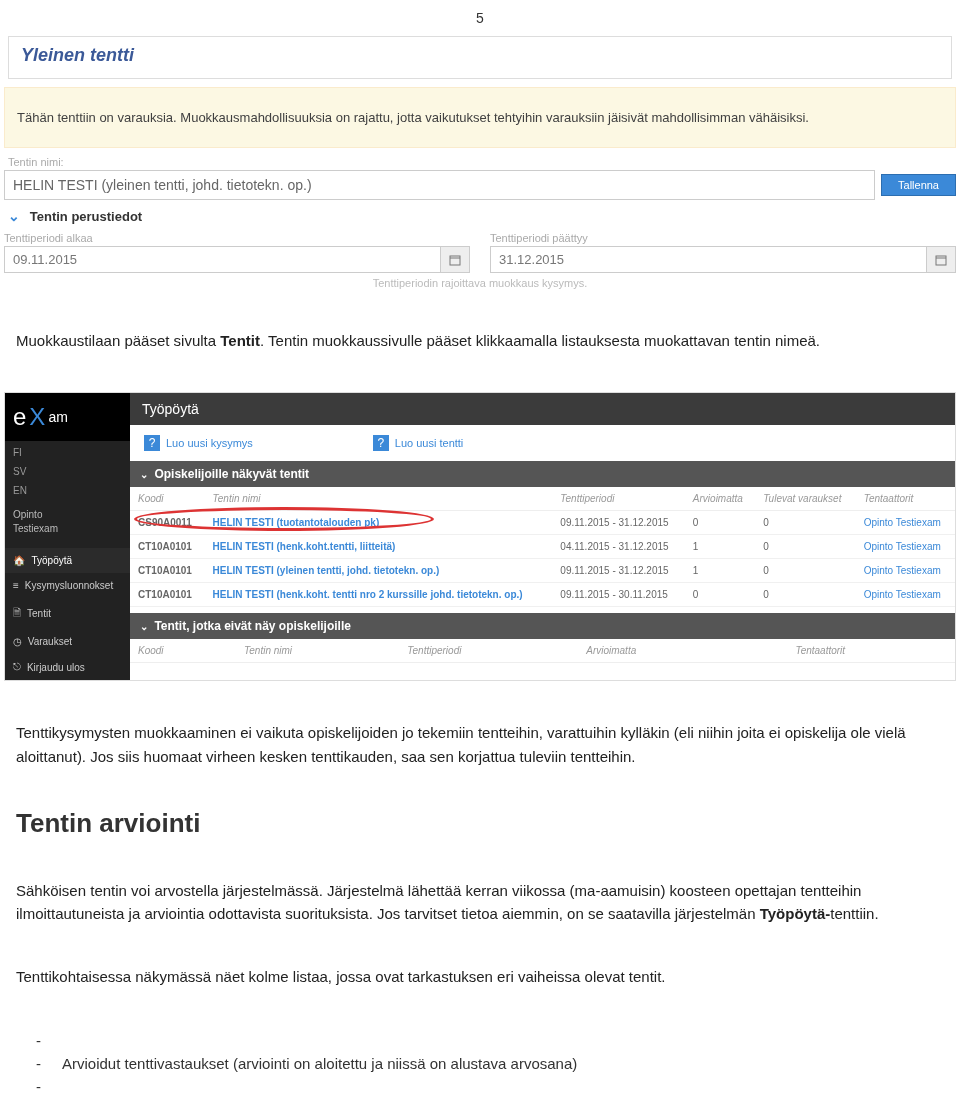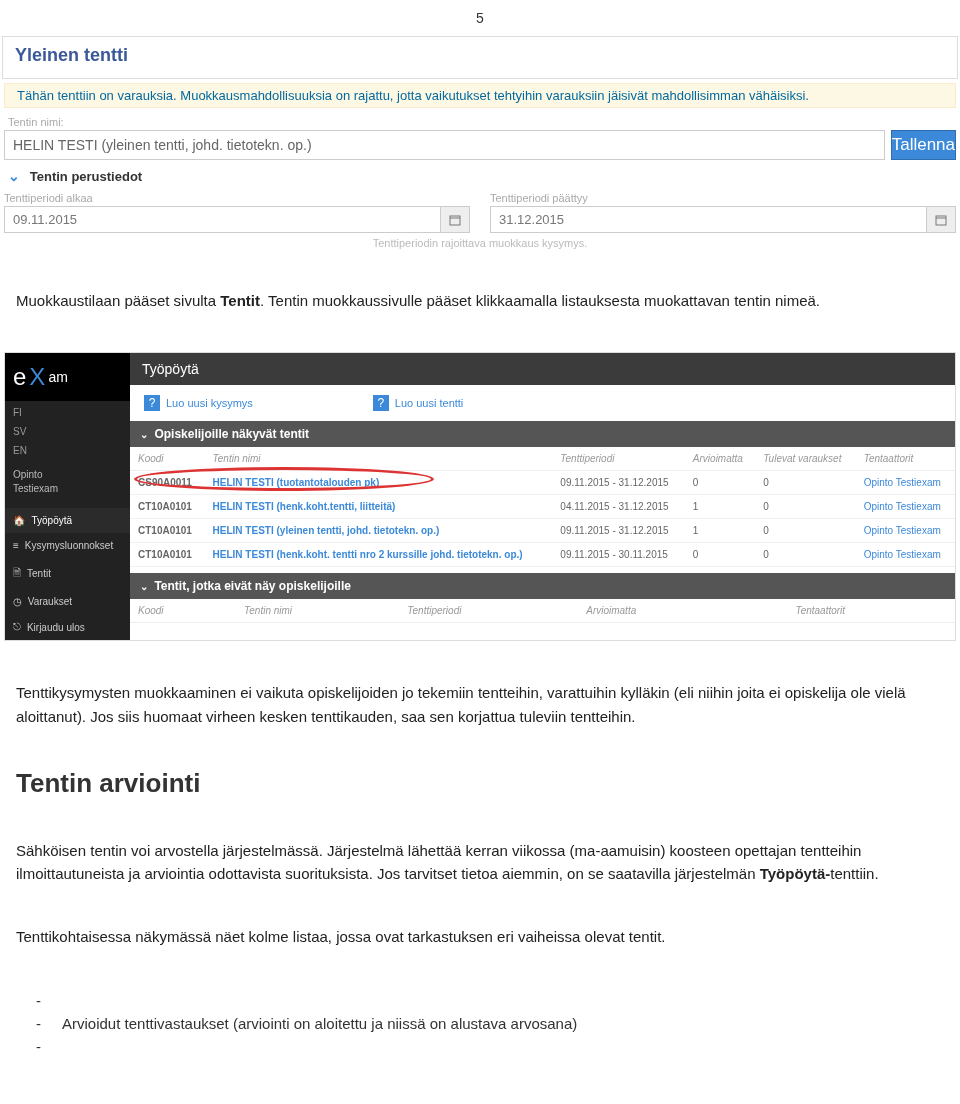--- a/index.html
+++ b/index.html
@@ -5,7 +5,7 @@
   * { box-sizing: border-box; margin: 0; padding: 0; }
   body { font-family: Arial, Helvetica, sans-serif; font-size: 13px; color: #333; background: #fff; width: 960px; }
   .page-num { text-align: center; font-size: 14px; margin: 10px 0; }
-  .banner { padding: 8px 12px; background: #fff; border: 1px solid #ddd; margin: 2px; }
+  .banner { padding: 8px 12px; background: #fff; border: 1px solid #ddd; margin: 8px; font-style: italic; }
   .banner h3 { color: #3b5998; font-size: 18px; font-weight: 600; margin-bottom: 4px; }
   .warn-box { background: #fcf8e3; border: 1px solid #faebcc; color: #0369a1; padding: 4px 12px; margin: 4px; font-weight: 500; font-size: 13px; }
   .label-small { font-size: 11px; color: #aaa; margin: 8px 8px 2px; }

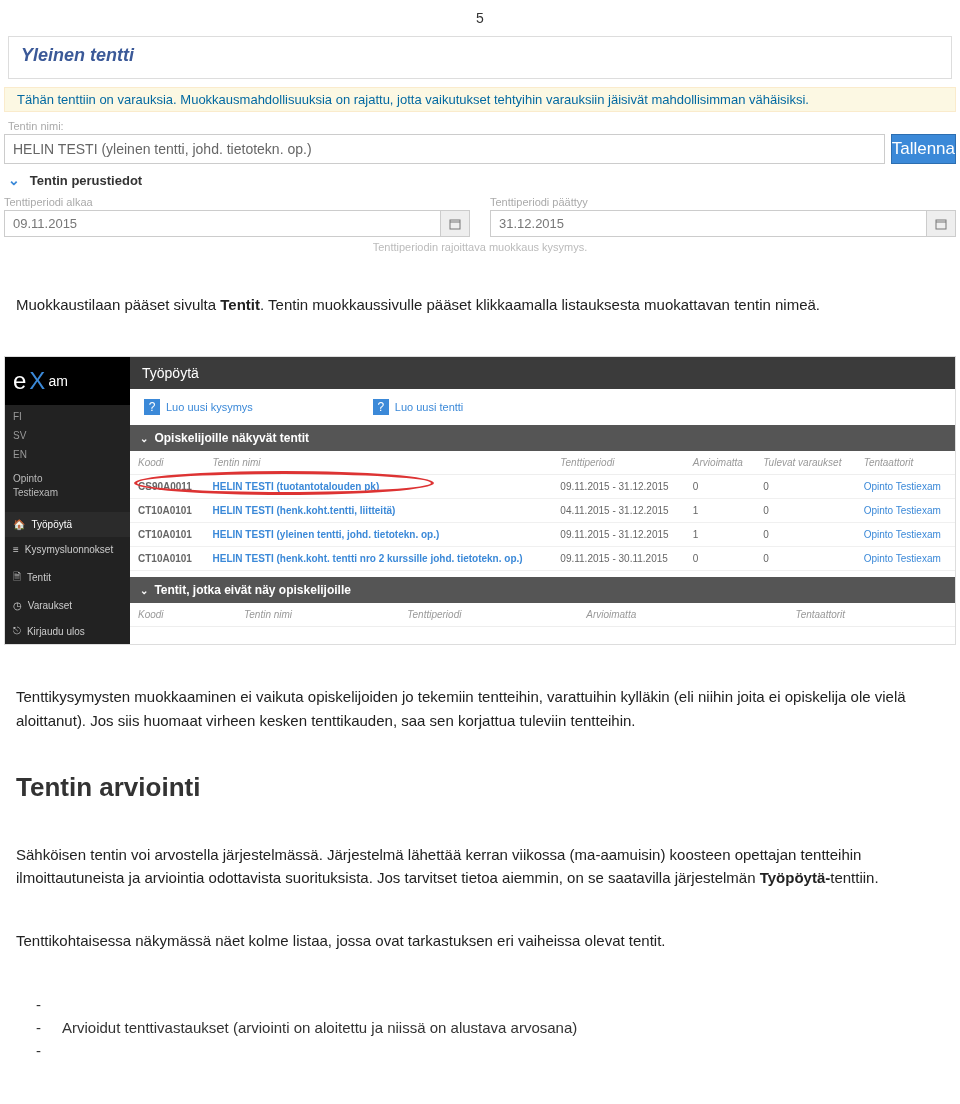--- a/index.html
+++ b/index.html
@@ -7,7 +7,7 @@
   .page-num { text-align: center; font-size: 14px; margin: 10px 0; }
   .banner { padding: 8px 12px; background: #fff; border: 1px solid #ddd; margin: 8px; font-style: italic; }
   .banner h3 { color: #3b5998; font-size: 18px; font-weight: 600; margin-bottom: 4px; }
-  .warn-box { background: #fcf8e3; border: 1px solid #faebcc; color: #0369a1; padding: 4px 12px; margin: 4px; font-weight: 500; font-size: 13px; }
+  .warn-box { background: #fcf8e3; border: 1px solid #faebcc; color: #404040; padding: 22px 12px; margin: 4px; font-weight: 500; font-size: 13px; }
   .label-small { font-size: 11px; color: #aaa; margin: 8px 8px 2px; }
   .input-row { display: flex; align-items: center; margin: 0 4px; gap: 6px; }
   .input-row input[type=text] { flex: 1; border: 1px solid #ccc; padding: 6px 8px; font-size: 14px; color: #666; }

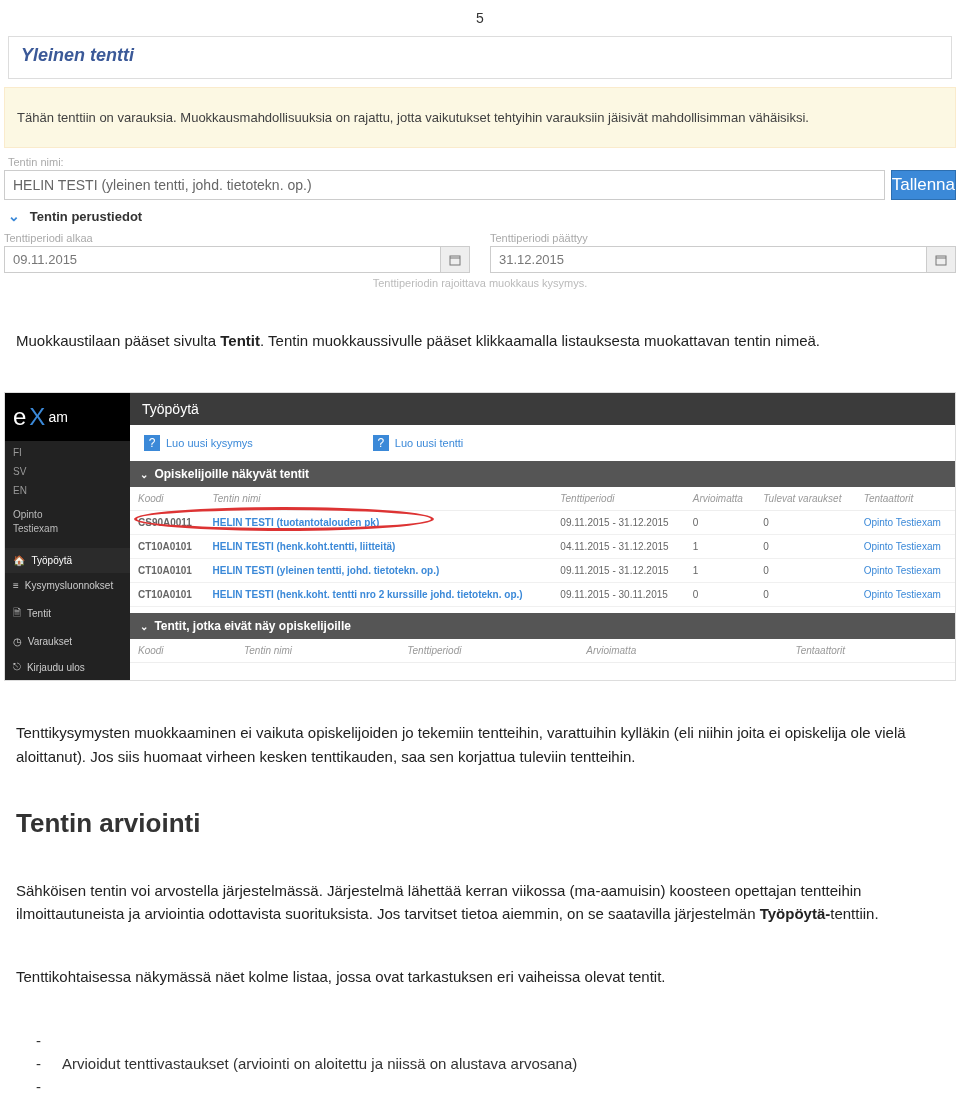--- a/index.html
+++ b/index.html
@@ -11,7 +11,7 @@
   .label-small { font-size: 11px; color: #aaa; margin: 8px 8px 2px; }
   .input-row { display: flex; align-items: center; margin: 0 4px; gap: 6px; }
   .input-row input[type=text] { flex: 1; border: 1px solid #ccc; padding: 6px 8px; font-size: 14px; color: #666; }
-  .btn-save { background: #3b89d8; color: #fff; border: 1px solid #2c6eb0; font-size: 17px; padding: 4px 0; cursor: pointer; }
+  .btn-save { background: #3b89d8; color: #fff; border: 1px solid #2c6eb0; font-size: 11px; padding: 4px 16px; cursor: pointer; }
   .acc-header { display: flex; align-items: center; gap: 10px; padding: 8px 8px; color: #333; font-weight: 600; }
   .acc-header .chev { color: #3b89d8; font-size: 14px; }
   .period-row { display: flex; margin: 0 4px; gap: 20px; justify-content: flex-end; }

